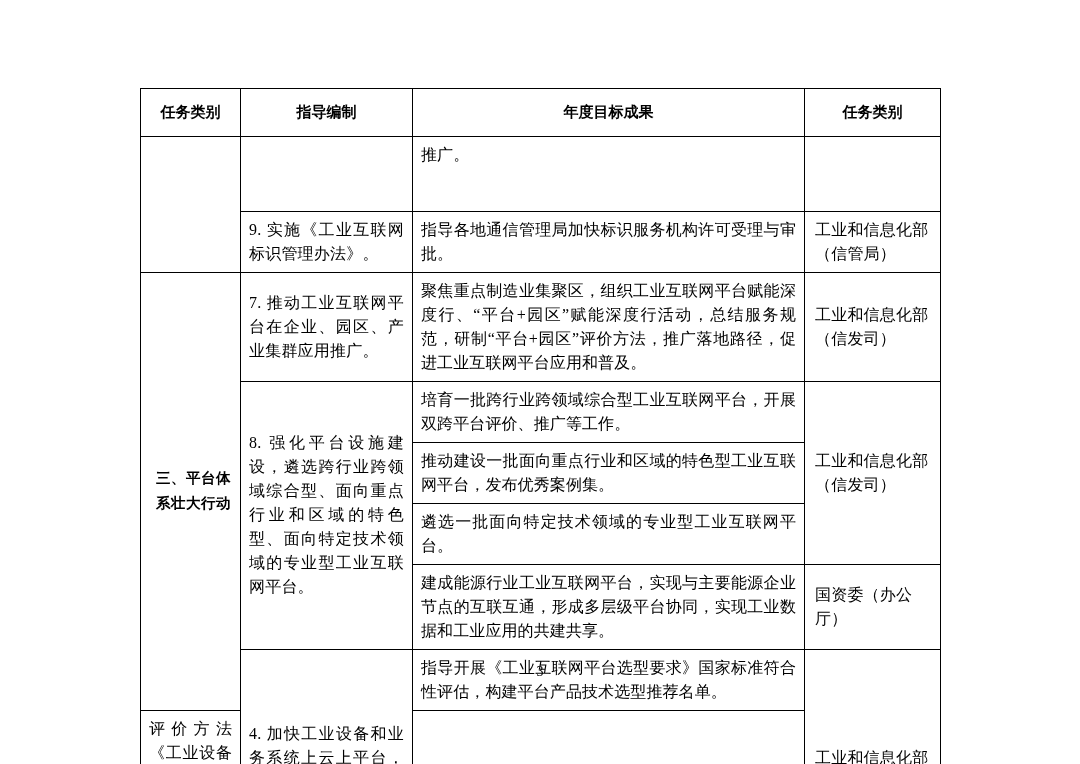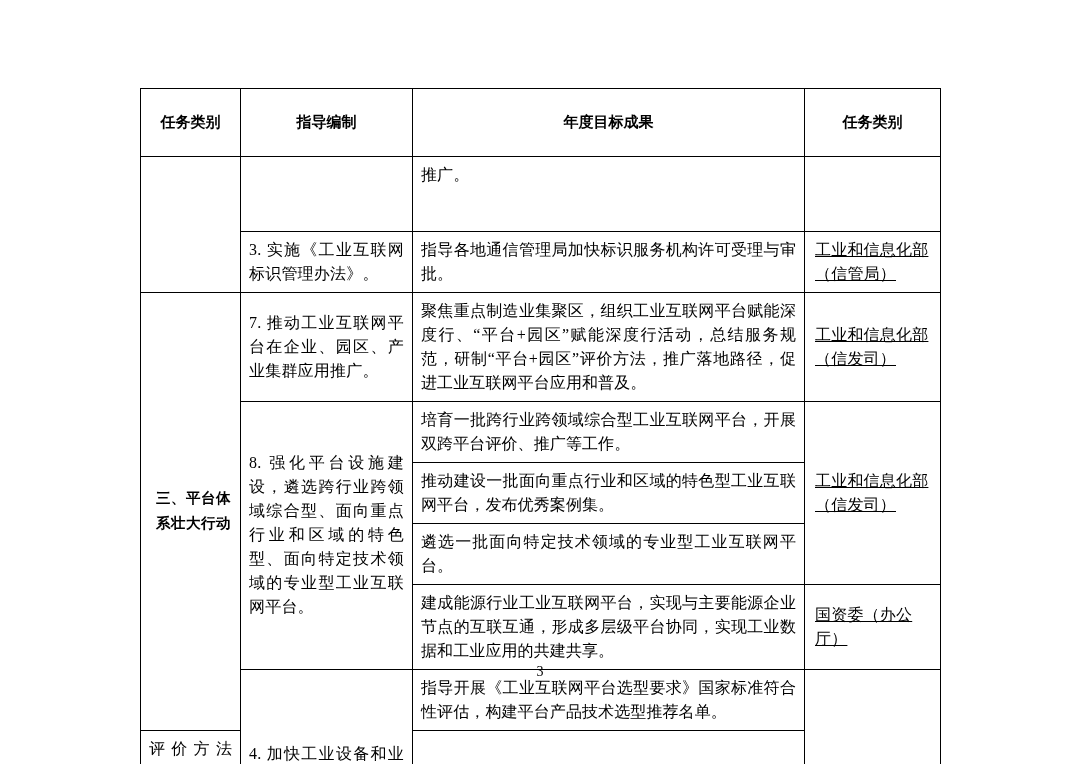--- a/index.html
+++ b/index.html
@@ -43,7 +43,7 @@
     vertical-align: middle;
     font-weight: bold;
     font-size: 15px;
-    padding: 22px 4px;
+    padding: 12px 4px;
   }
   .col-a { width: 100px; }
   .col-b { width: 172px; }

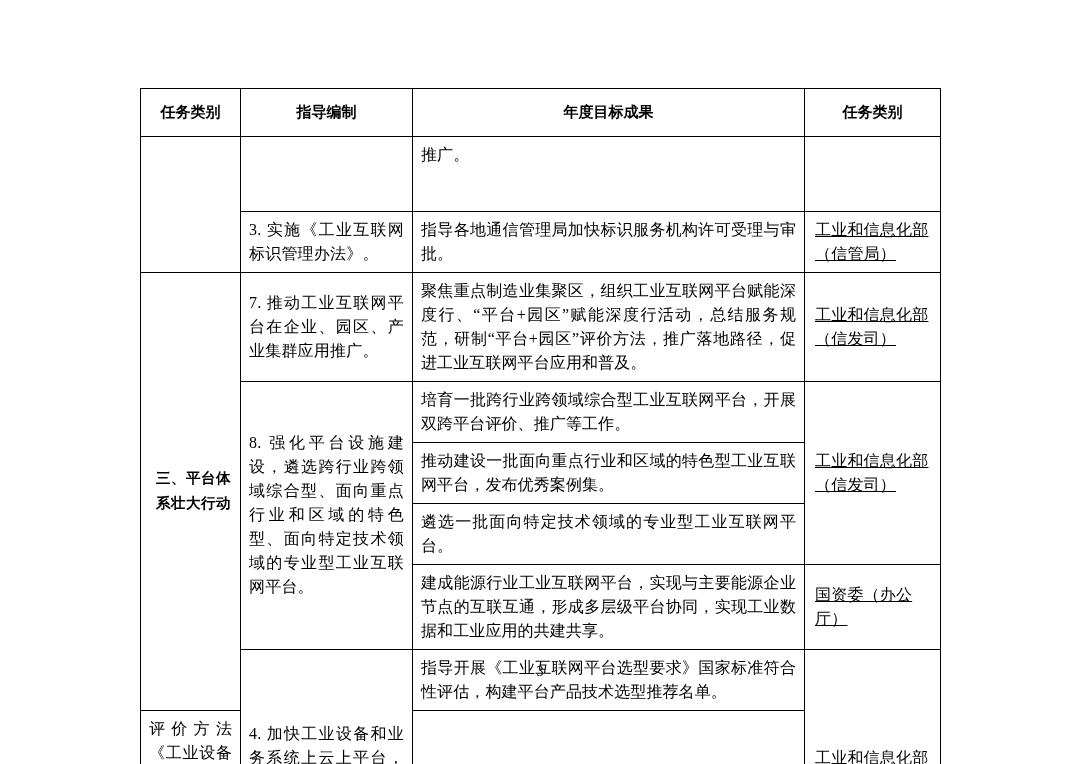--- a/index.html
+++ b/index.html
@@ -117,7 +117,7 @@
       </tr>
 
       <tr>
-        <td class="measure">3.  实施《工业互联网标识管理办法》。</td>
+        <td class="measure">9.  实施《工业互联网标识管理办法》。</td>
         <td class="goal mid">指导各地通信管理局加快标识服务机构许可受理与审批。</td>
         <td class="owner">工业和信息化部（信管局）</td>
       </tr>

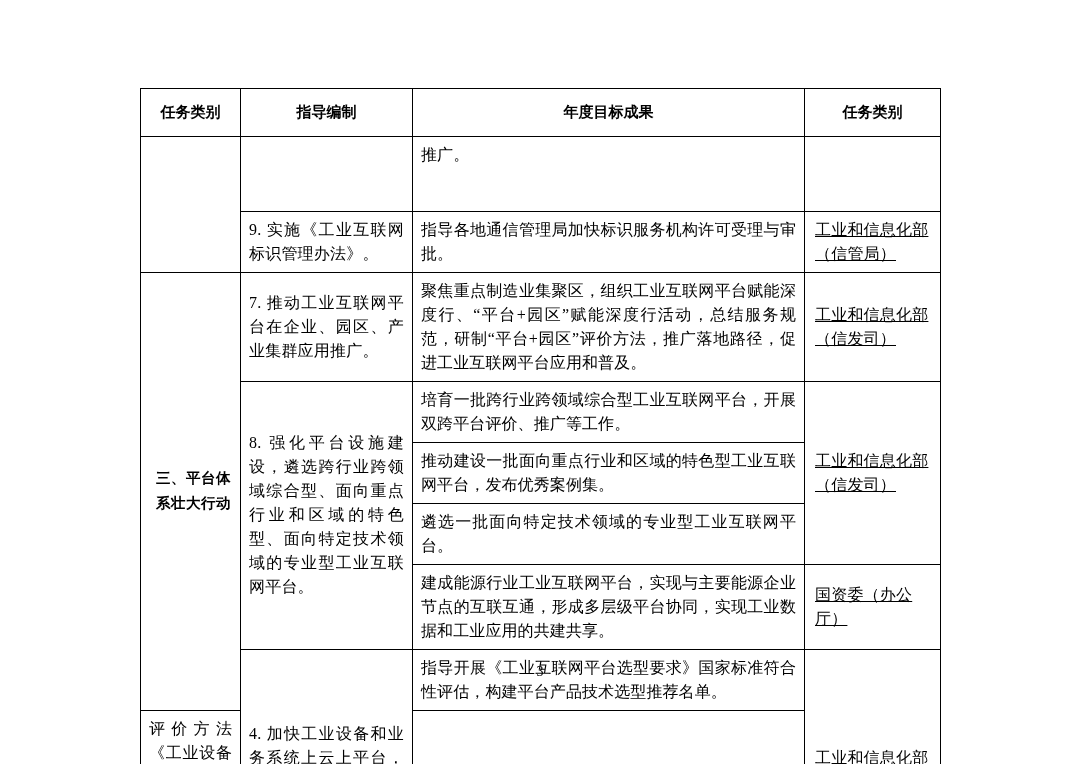--- a/index.html
+++ b/index.html
@@ -74,7 +74,6 @@
     vertical-align: middle;
     letter-spacing: 0.2px;
     padding-left: 10px;
-    text-decoration: underline;
   }
   .page-number {
     position: absolute;

